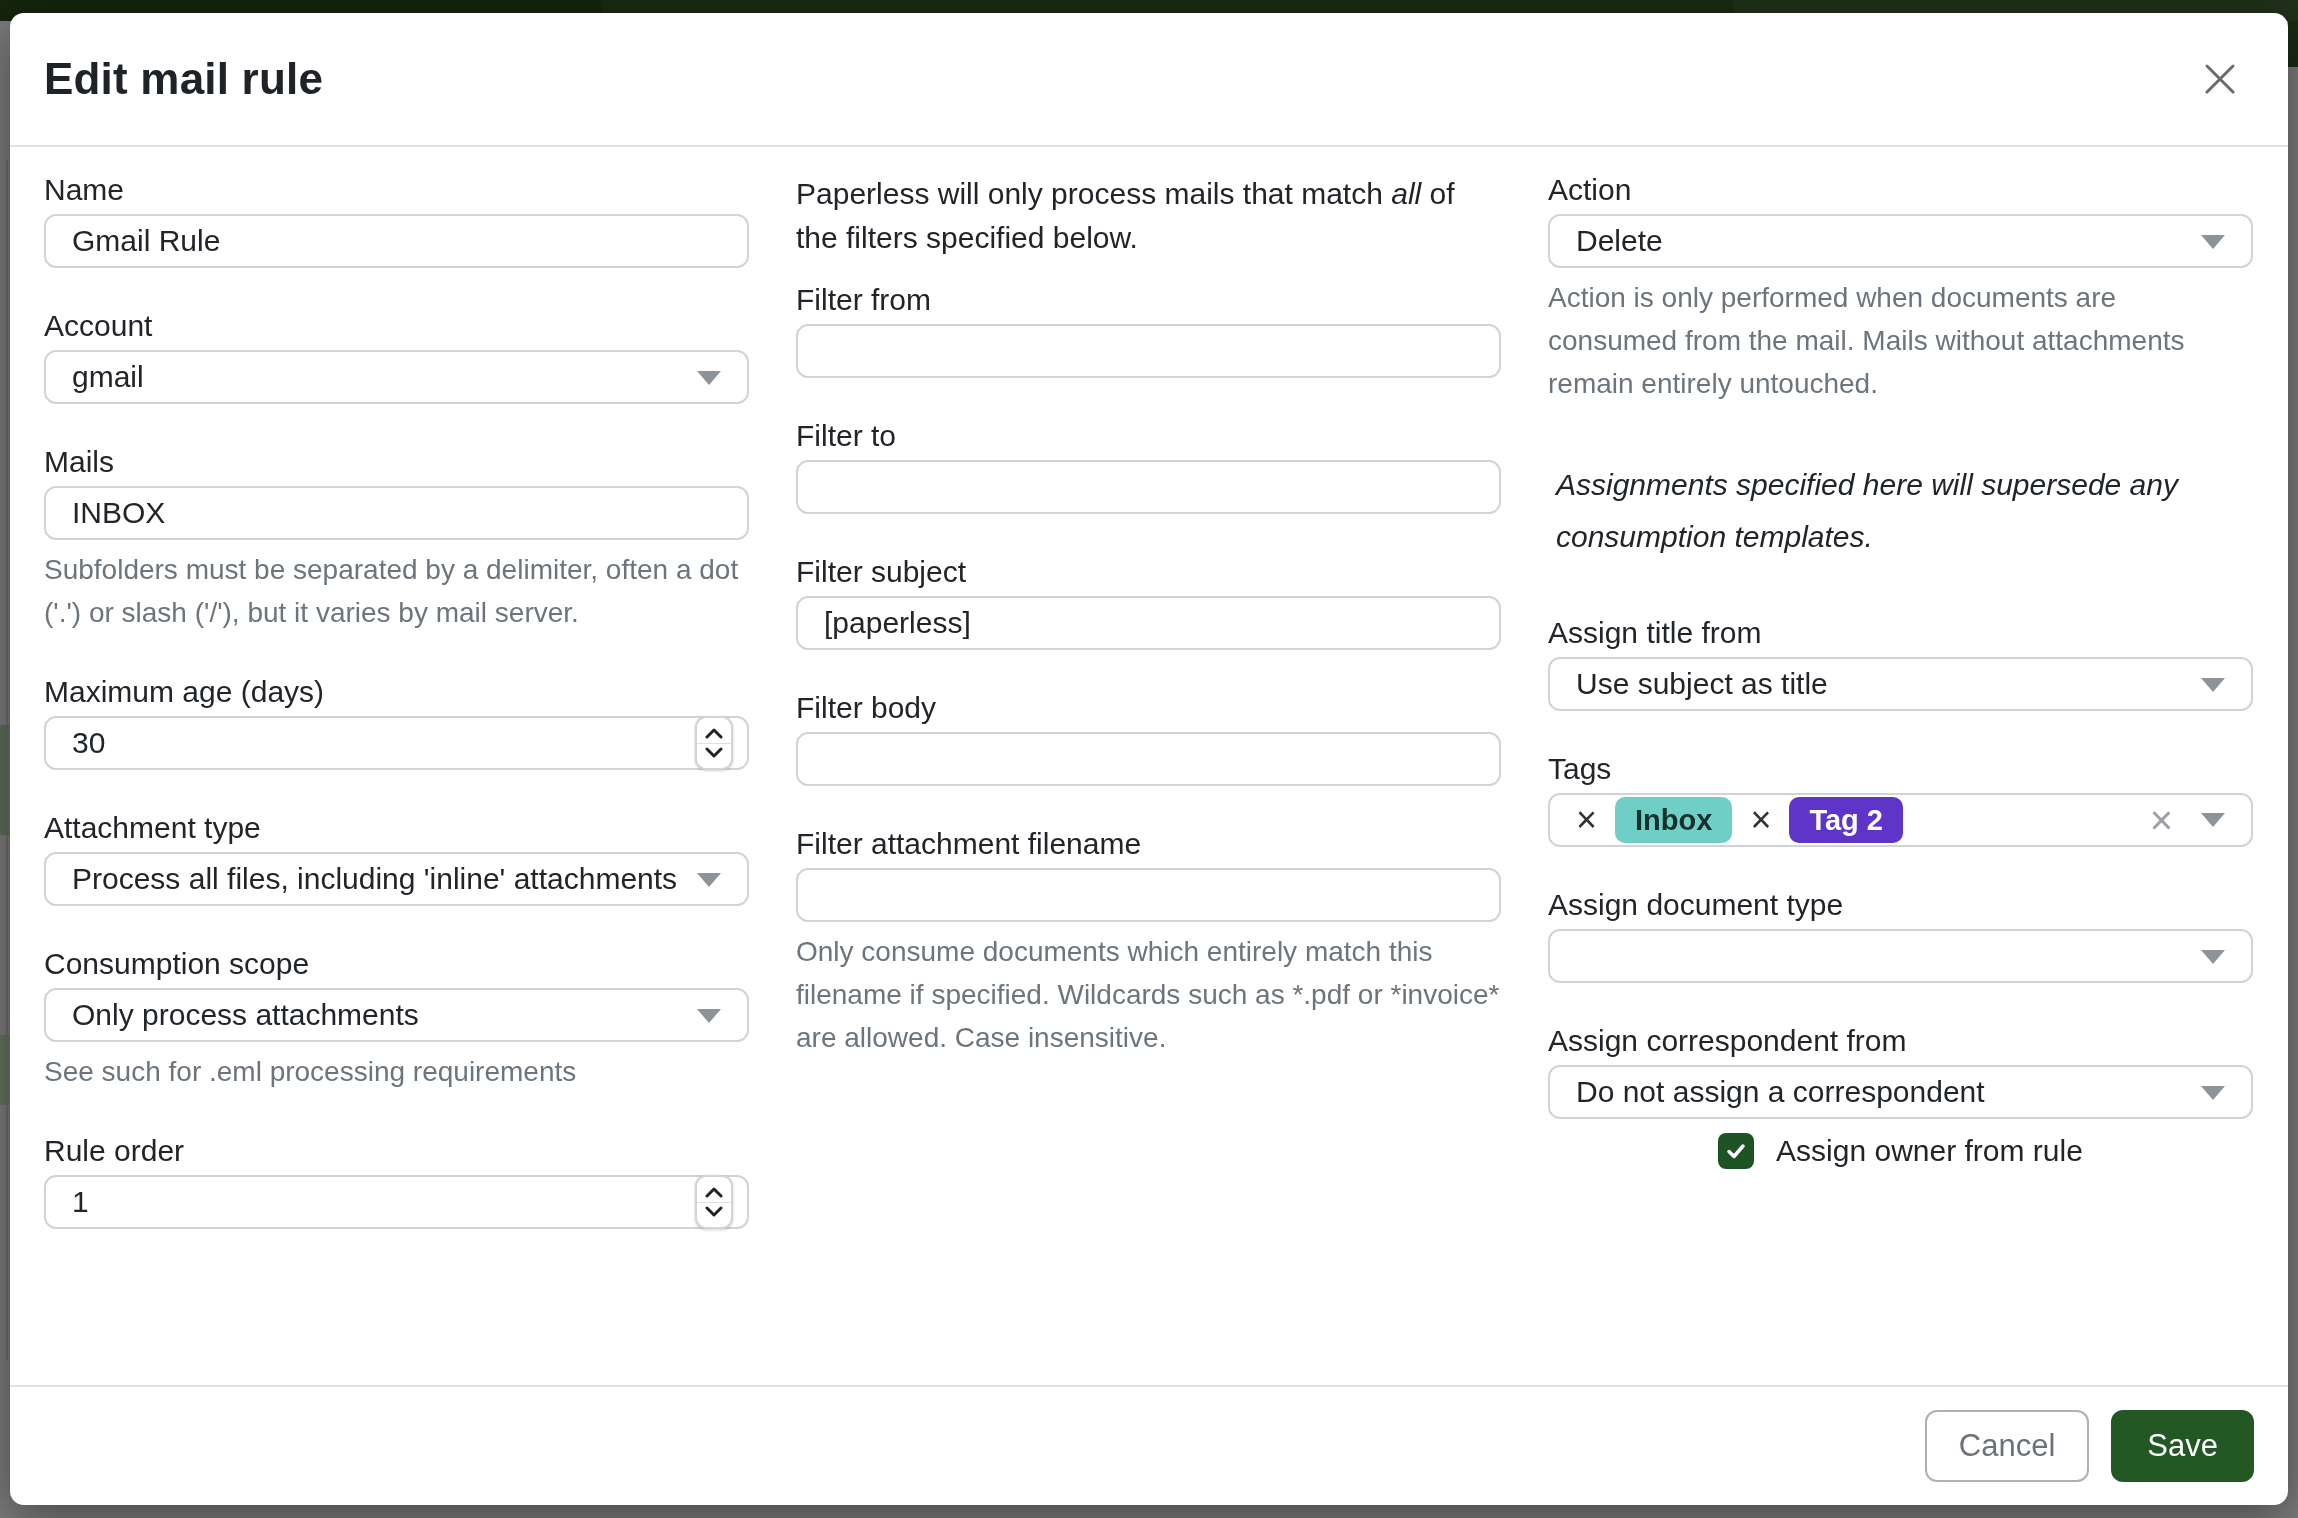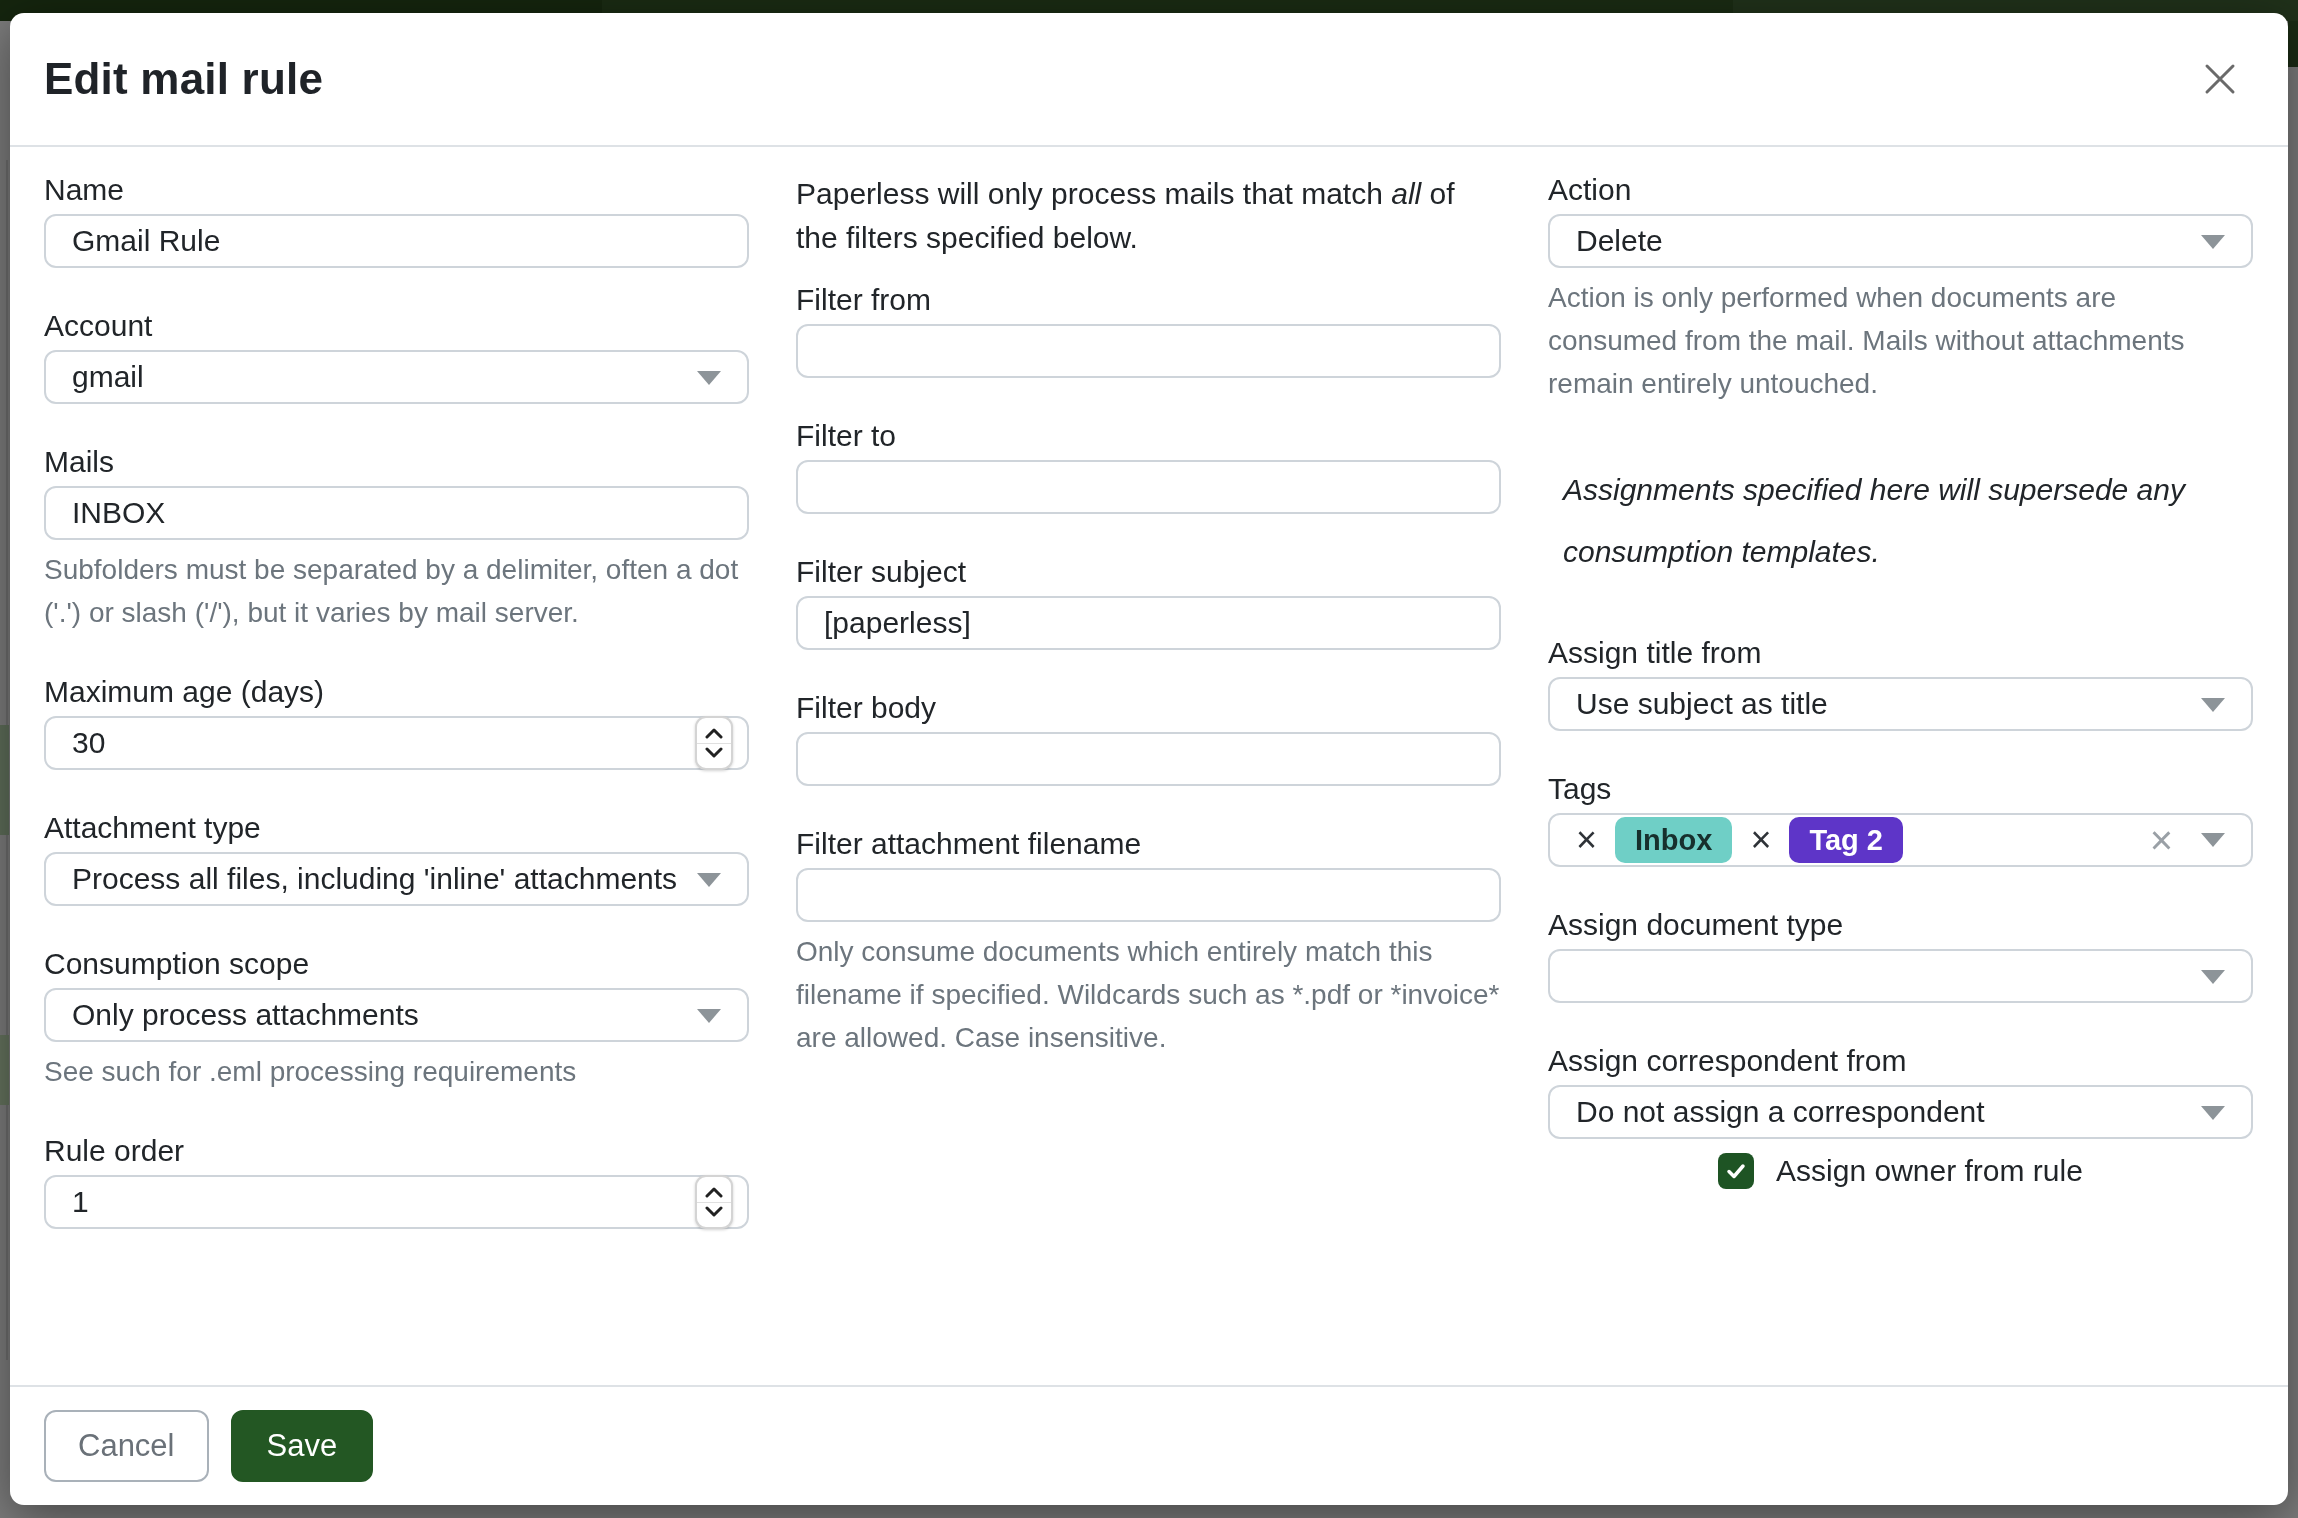--- a/index.html
+++ b/index.html
@@ -52,7 +52,7 @@
   .intro { font-size:30px; line-height:44px; color:#212529; margin-bottom:22px; }
   .intro i { font-style:italic; }
 
-  .note { font-size:30px; line-height:62px; color:#212529; font-style:italic; margin:54px 0 52px 15px; }
+  .note { font-size:30px; line-height:52px; color:#212529; font-style:italic; margin:54px 0 52px 8px; }
 
   
   .tags-control { display:flex; align-items:center; gap:18px; }

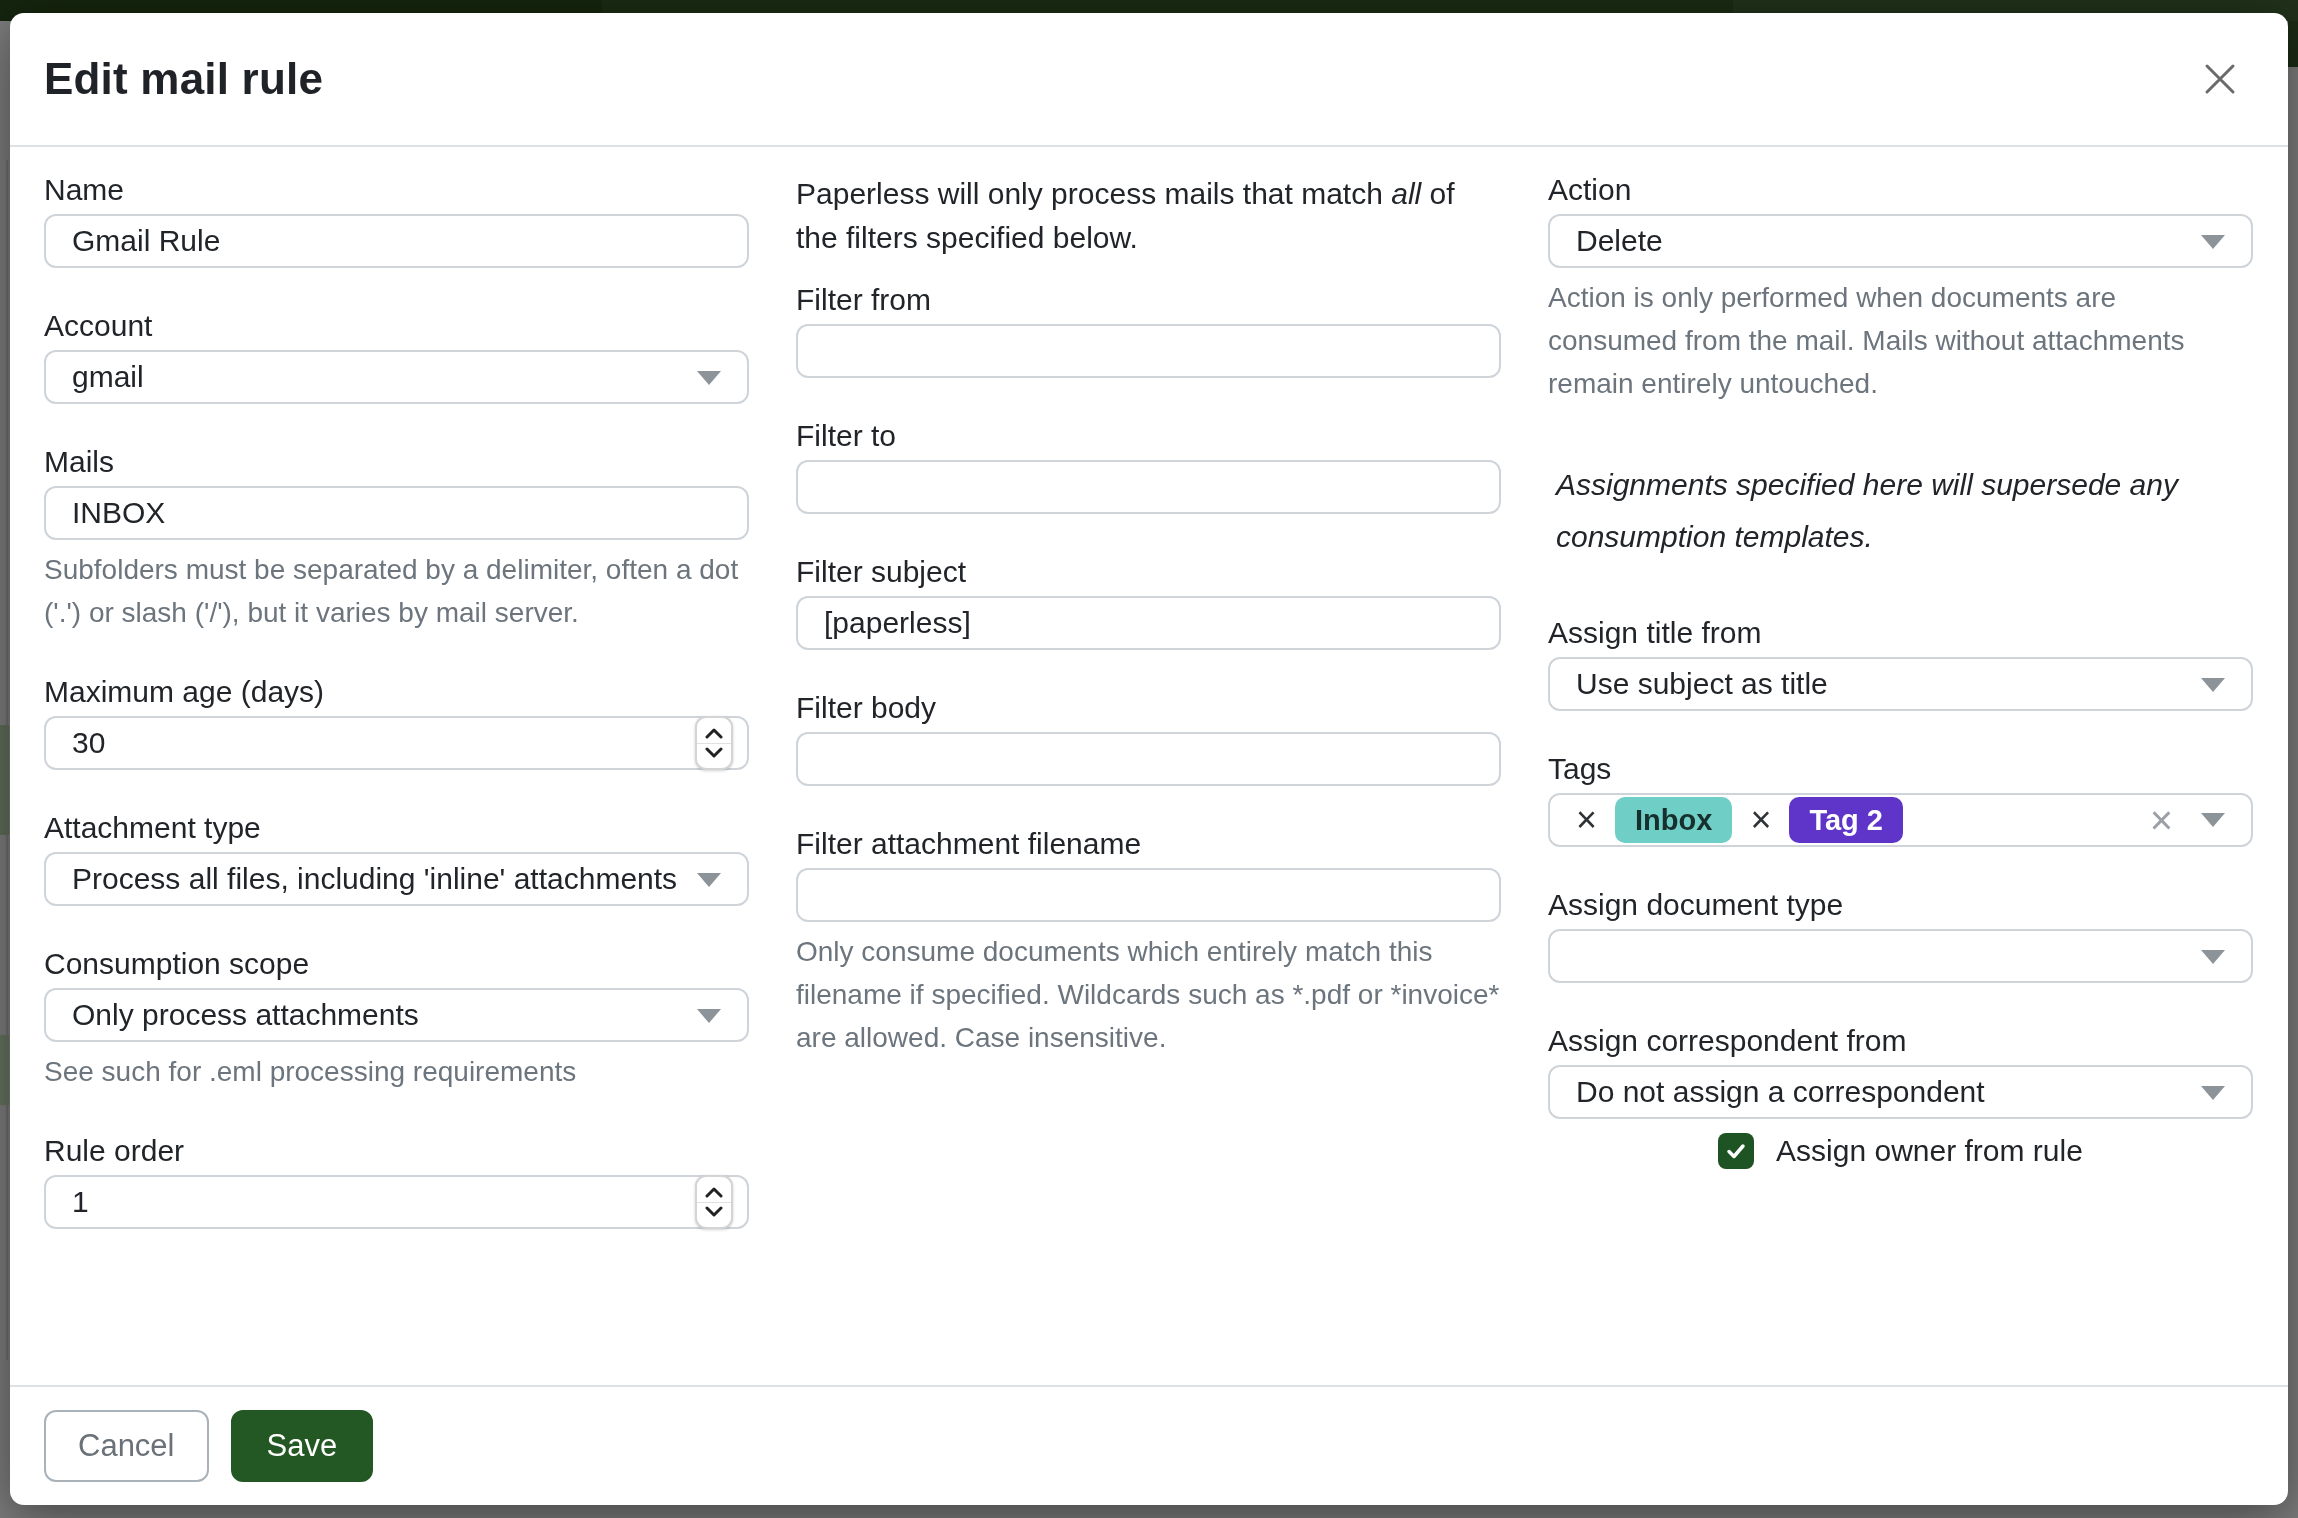--- a/index.html
+++ b/index.html
@@ -72,7 +72,7 @@
 
   
   .modal-footer { flex:0 0 120px; height:120px; border-top:2px solid #dee2e6; display:flex; align-items:center;
-                  justify-content:flex-start; gap:22px; padding:0 34px; }
+                  justify-content:flex-end; gap:22px; padding:0 34px; }
   .btn { height:72px; border-radius:12px; font-size:31px; font-family:"Liberation Sans",sans-serif; cursor:pointer; }
   .btn-cancel { background:#fff; border:2px solid #a9b1b9; color:#6a7178; padding:0 32px; }
   .btn-save { background:#235723; border:2px solid #235723; color:#fff; padding:0 34px; }

